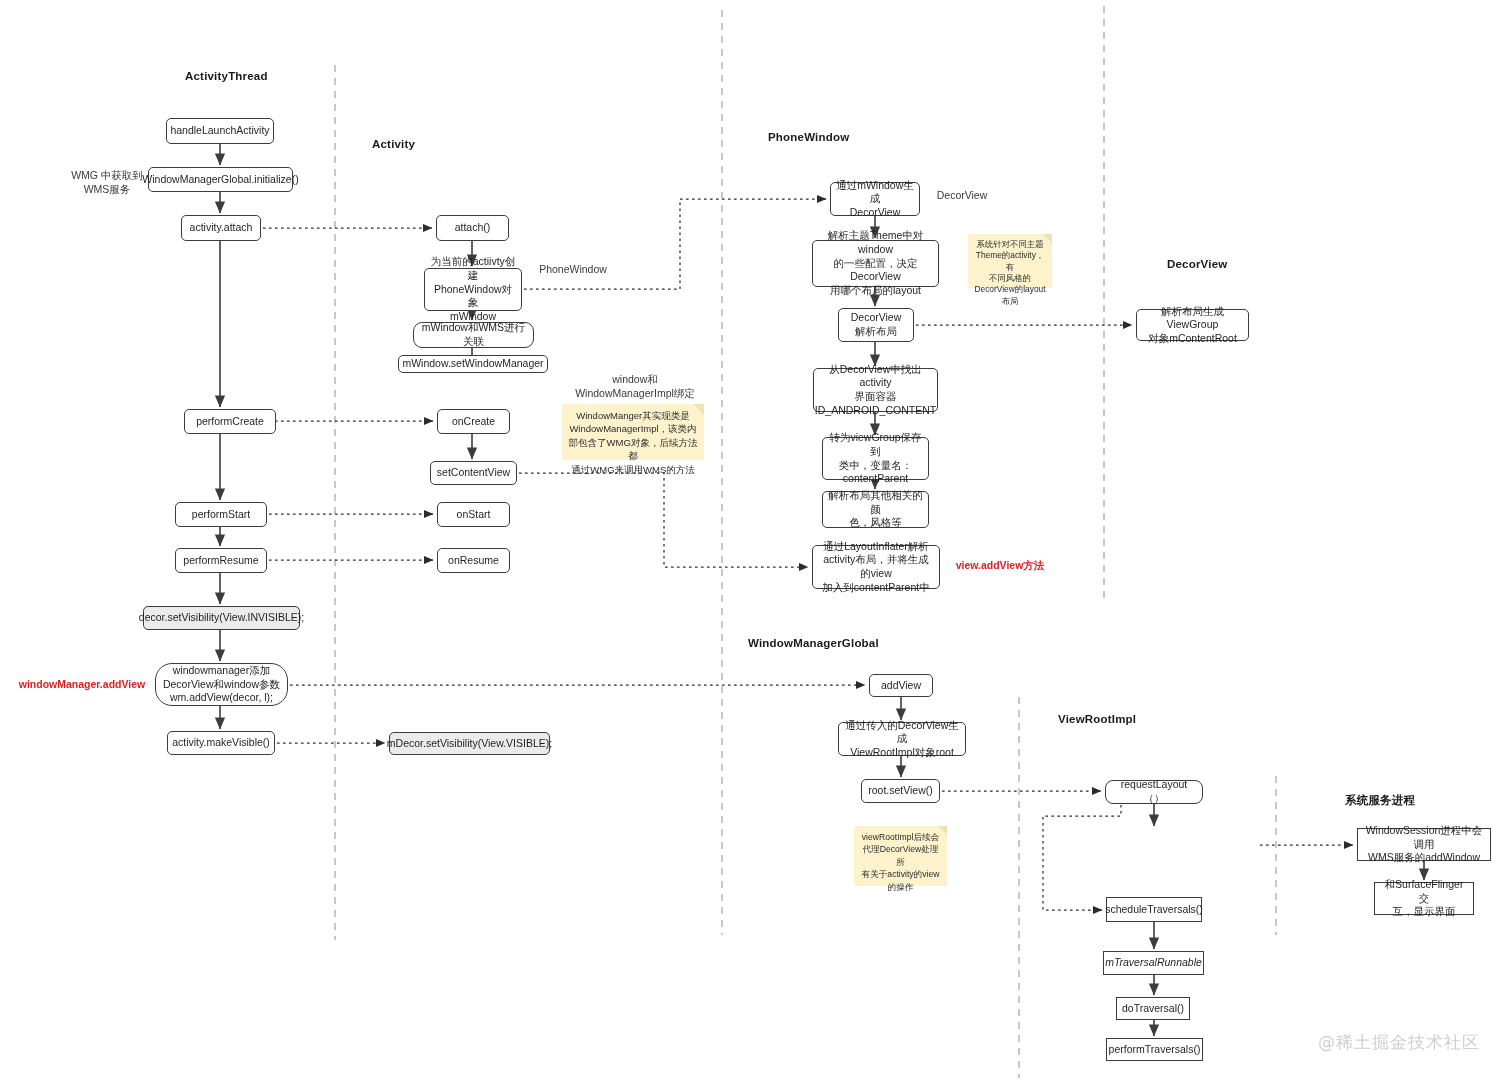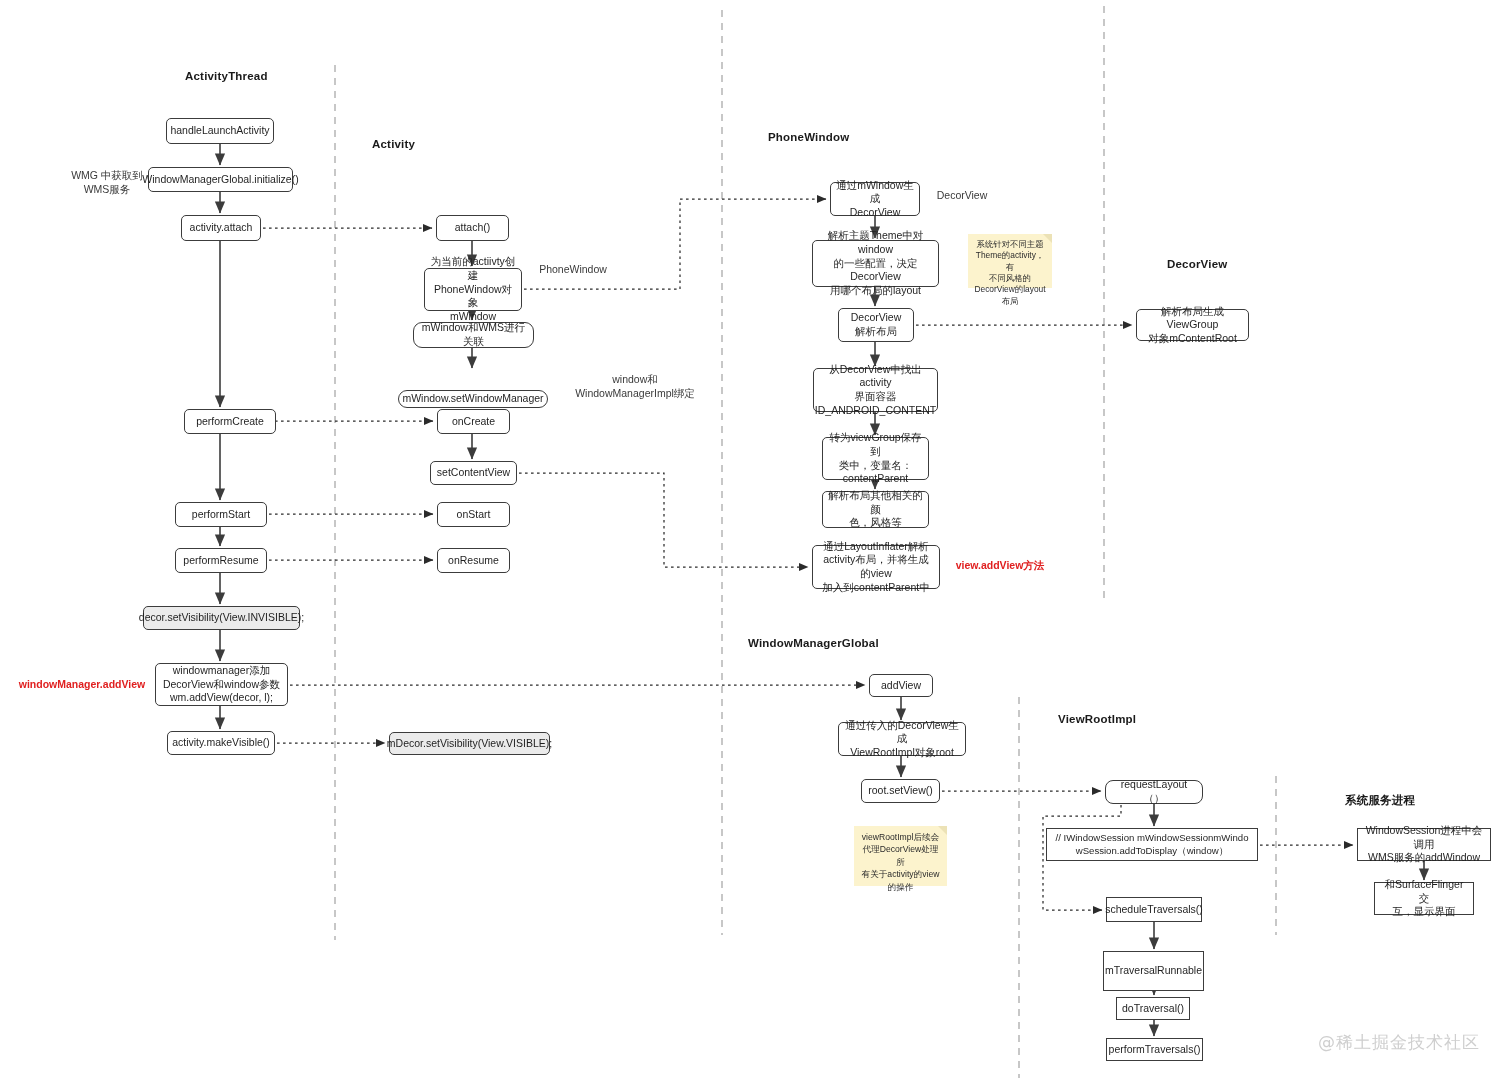--- a/index.html
+++ b/index.html
@@ -155,7 +155,7 @@
 PhoneWindow对象
 mWindow</div>
   <div class="node round" style="left:413px;top:322px;width:121px;height:26px;border-radius:9px;">mWindow和WMS进行关联</div>
-  <div class="node round" style="left:398px;top:390px;width:150px;height:18px;border-radius:10px;">mWindow.setWindowManager</div>
+  <div class="node round" style="left:398px;top:355px;width:150px;height:18px;">mWindow.setWindowManager</div>
   <div class="node round" style="left:437px;top:409px;width:73px;height:25px;">onCreate</div>
   <div class="node round" style="left:430px;top:461px;width:87px;height:24px;">setContentView</div>
   <div class="node round" style="left:437px;top:502px;width:73px;height:25px;">onStart</div>

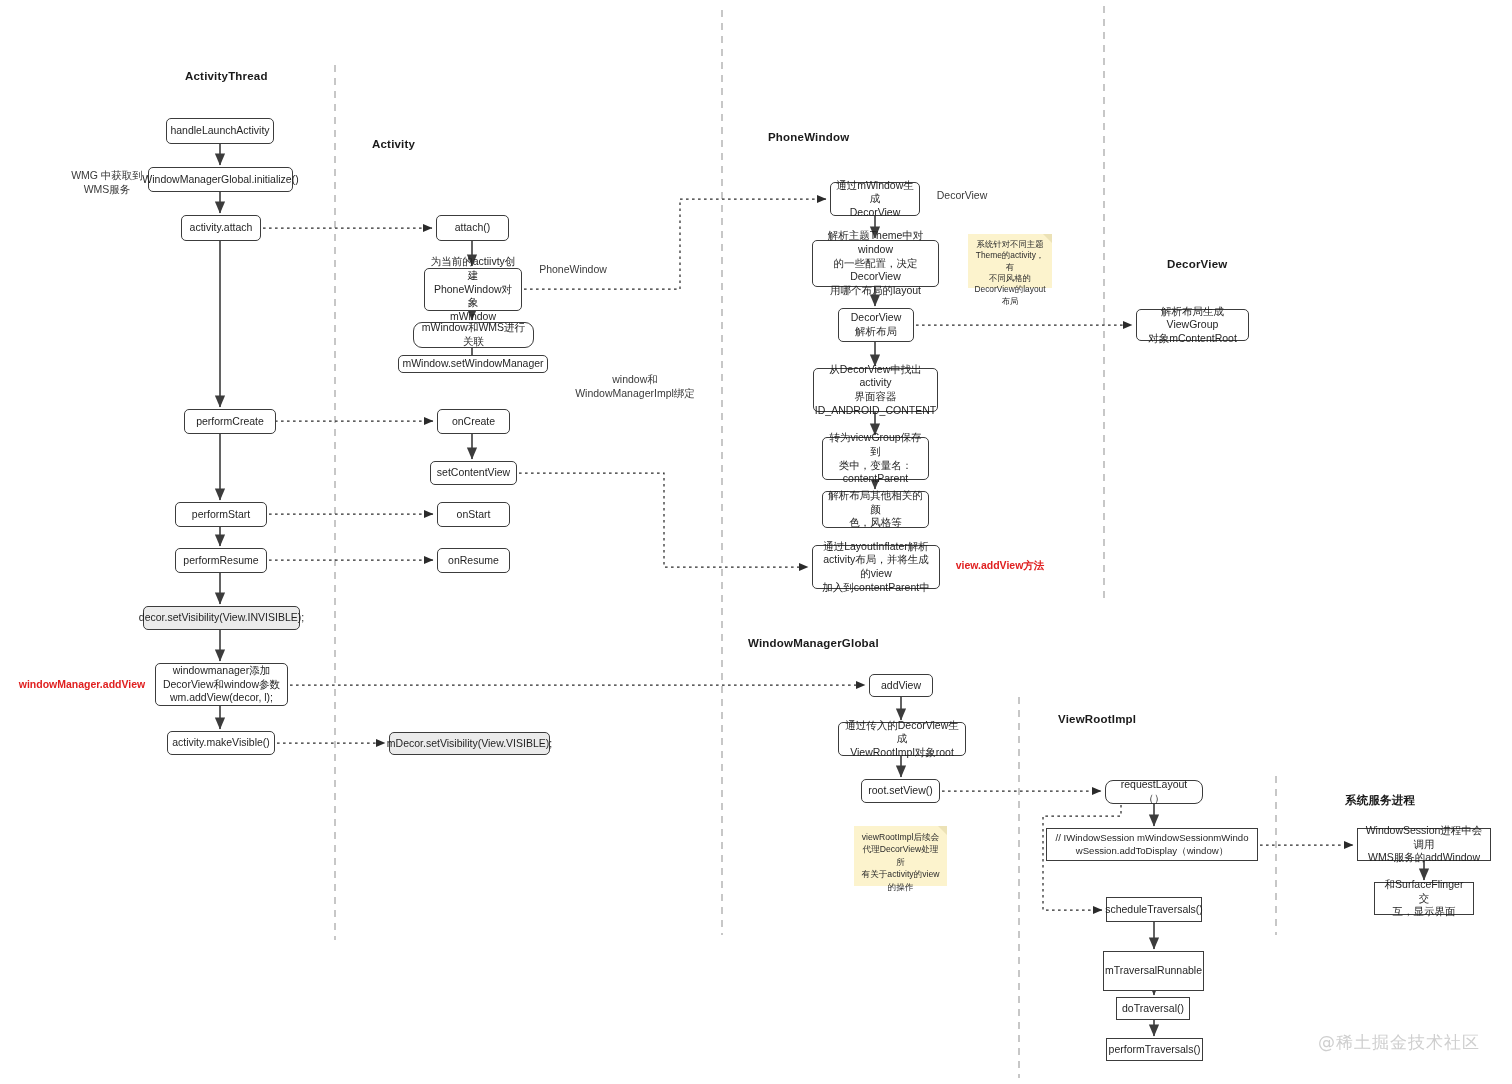--- a/index.html
+++ b/index.html
@@ -211,6 +211,13 @@
   <div class="free-label red" style="left:950px;top:558px;width:100px;">view.addView方法</div>
   <div class="free-label red" style="left:17px;top:677px;width:130px;">windowManager.addView</div>
 
+  <div class="note" style="left:562px;top:404px;width:142px;height:56px;">
+    <span class="fold"></span>
+    <span>WindowManger其实现类是
+WindowManagerImpl，该类内
+部包含了WMG对象，后续方法都
+通过WMG来调用WMS的方法</span>
+  </div>
   <div class="note" style="left:968px;top:234px;width:84px;height:54px;font-size:8.4px;line-height:1.35;">
     <span class="fold" style="border-left-width:9px;border-top-width:9px;"></span>
     <span>系统针对不同主题

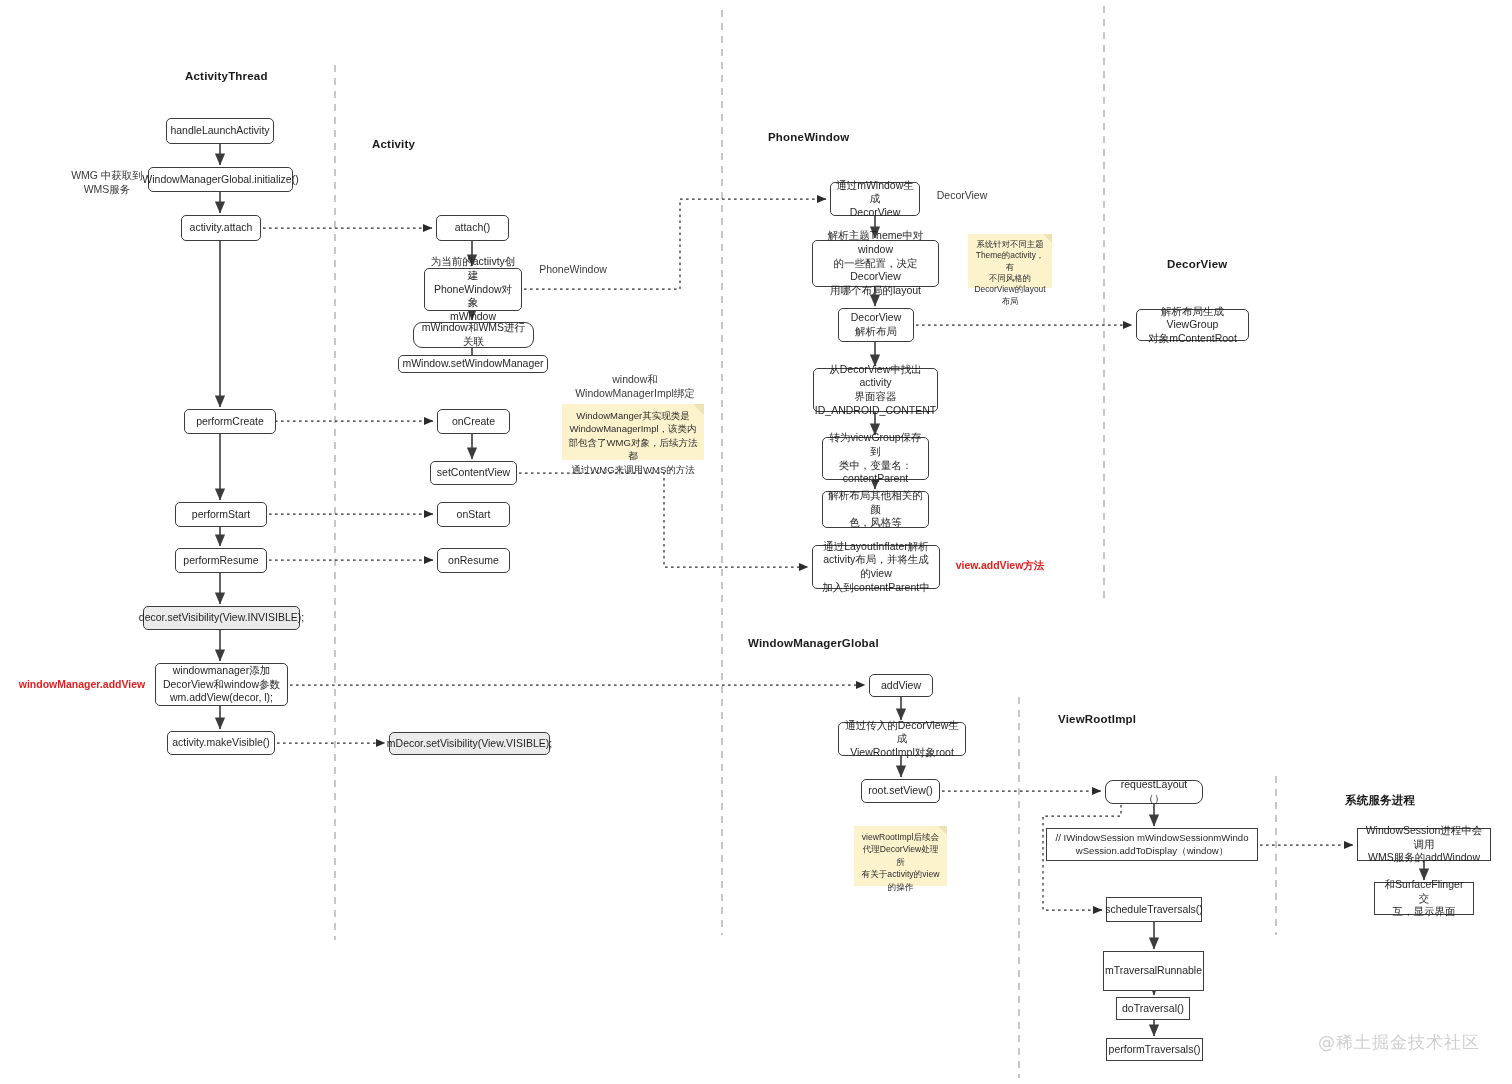--- a/index.html
+++ b/index.html
@@ -145,7 +145,7 @@
   <div class="node round" style="left:175px;top:502px;width:92px;height:25px;">performStart</div>
   <div class="node round" style="left:175px;top:548px;width:92px;height:25px;">performResume</div>
   <div class="node round shade" style="left:143px;top:606px;width:157px;height:24px;">decor.setVisibility(View.INVISIBLE);</div>
-  <div class="node round" style="left:155px;top:663px;width:133px;height:43px;">windowmanager添加
+  <div class="node round" style="left:155px;top:663px;width:133px;height:43px;border-radius:17px;">windowmanager添加
 DecorView和window参数
 wm.addView(decor, l);</div>
   <div class="node round" style="left:167px;top:731px;width:108px;height:24px;">activity.makeVisible()</div>

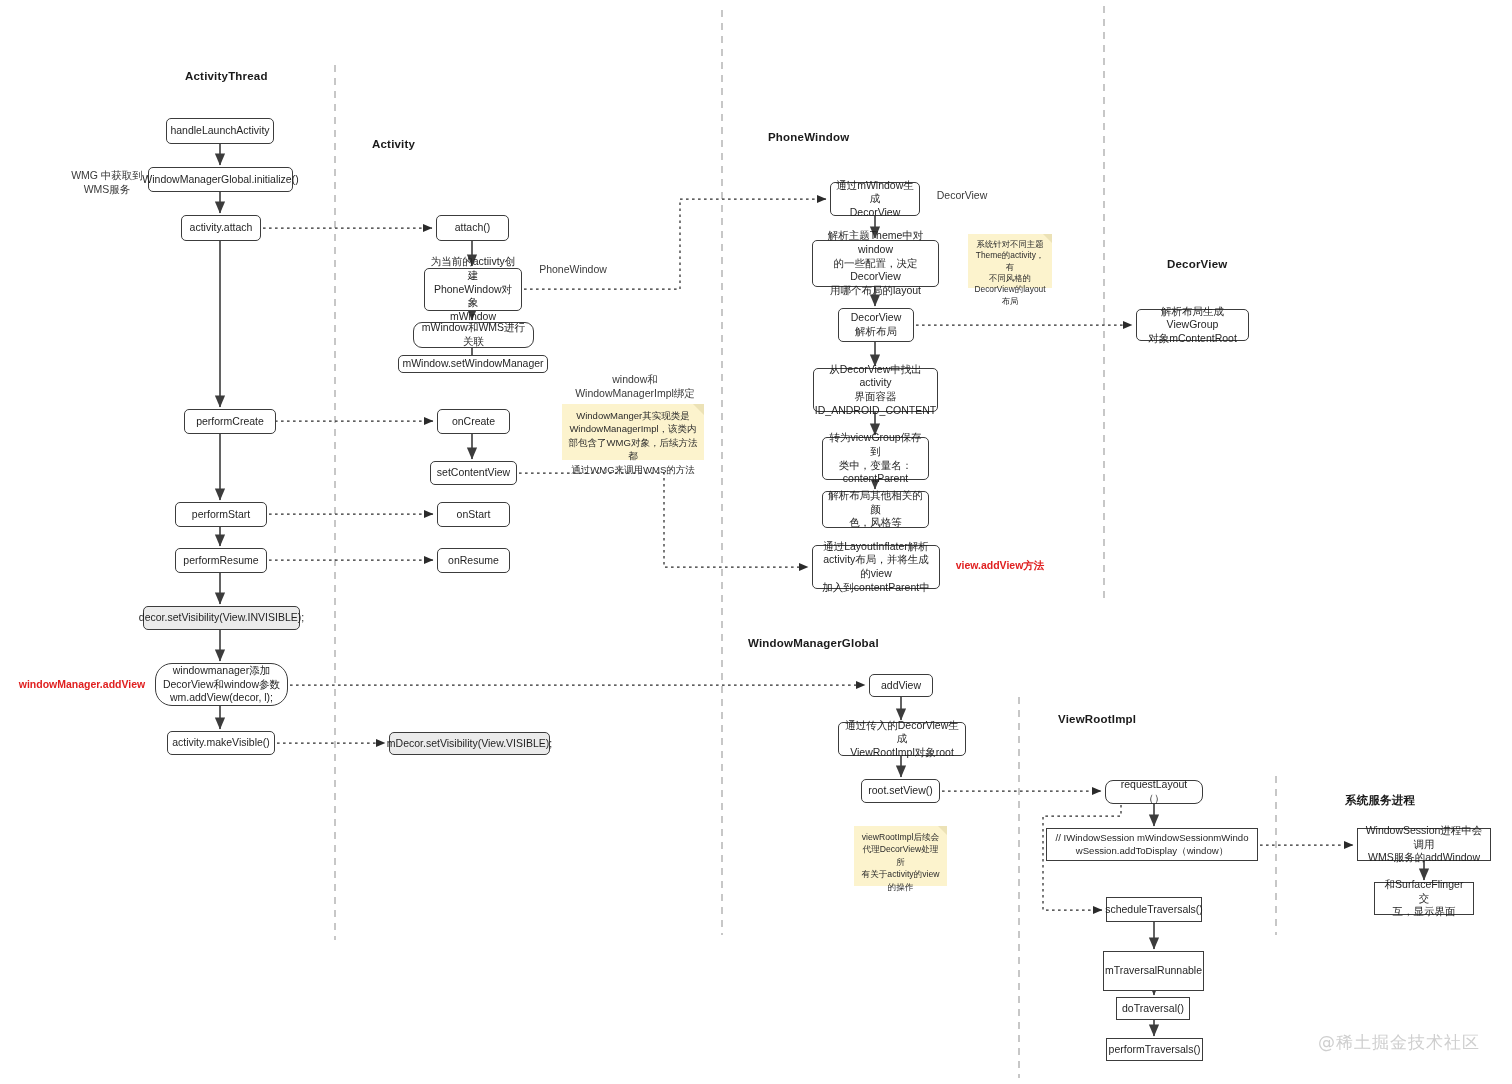--- a/index.html
+++ b/index.html
@@ -190,8 +190,6 @@
   <div class="node round" style="left:861px;top:779px;width:79px;height:24px;">root.setView()</div>
 
   <div class="node" style="left:1105px;top:780px;width:98px;height:24px;border-radius:8px;">requestLayout（）</div>
-  <div class="node" style="left:1046px;top:828px;width:212px;height:33px;font-size:9.6px;">// IWindowSession mWindowSessionmWindo
-wSession.addToDisplay（window）</div>
   <div class="node" style="left:1106px;top:897px;width:96px;height:25px;">scheduleTraversals()</div>
   <div class="node" style="left:1103px;top:951px;width:101px;height:40px;">mTraversalRunnable</div>
   <div class="node" style="left:1116px;top:997px;width:74px;height:23px;">doTraversal()</div>

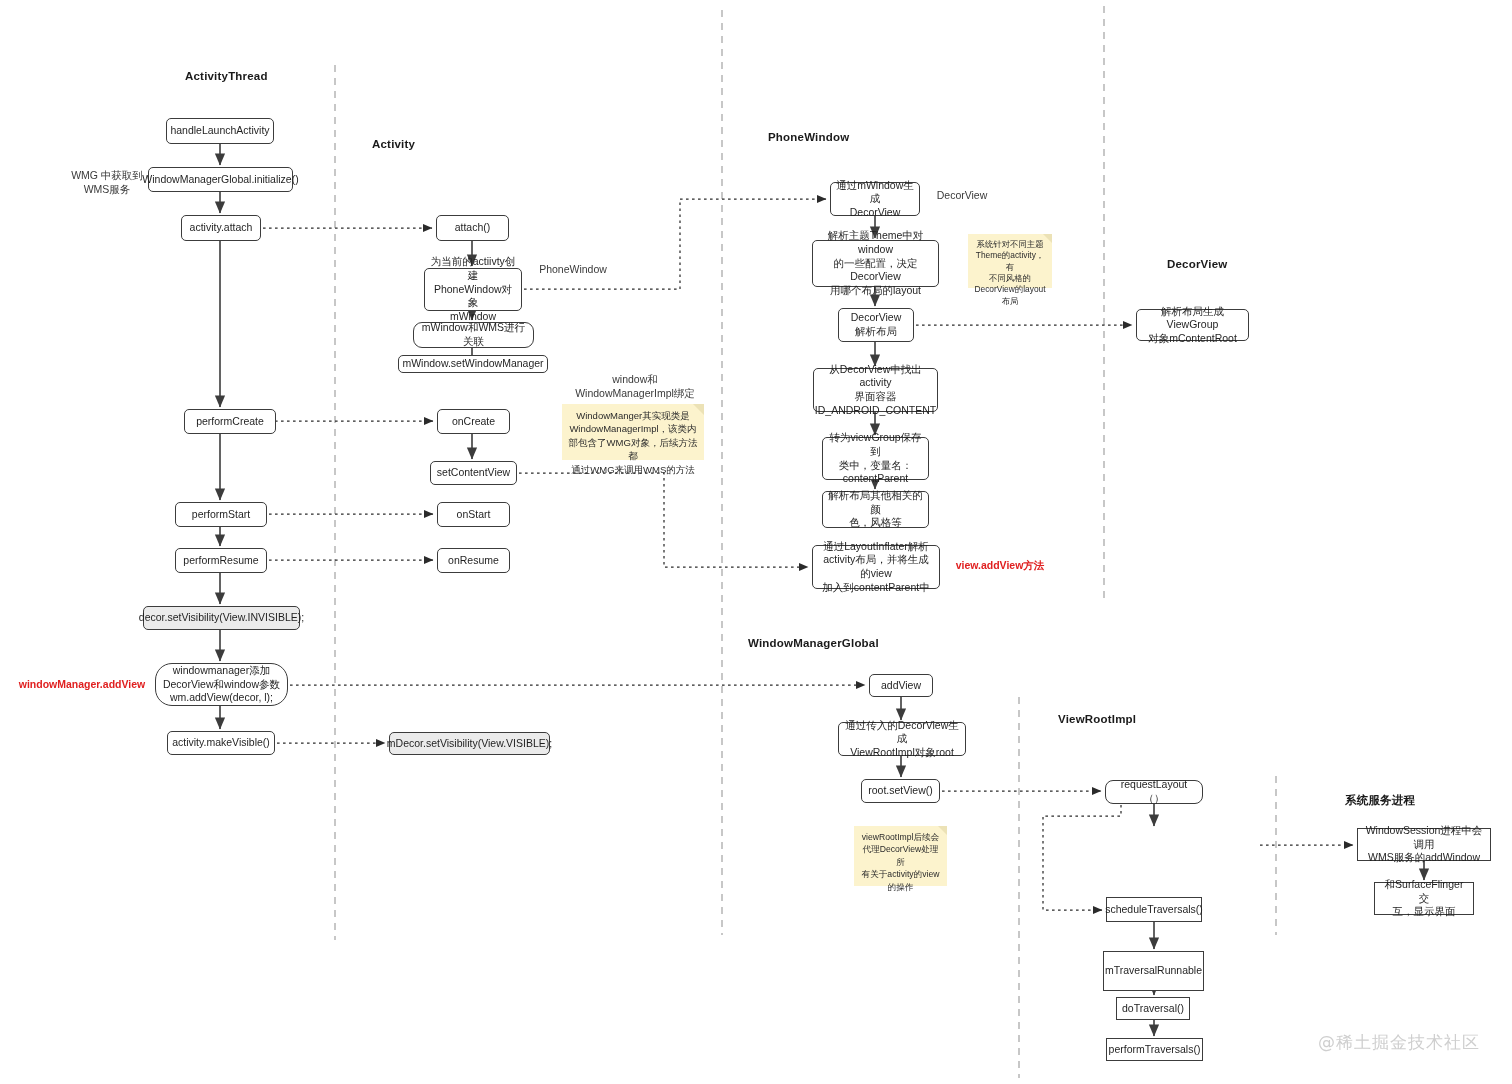--- a/index.html
+++ b/index.html
@@ -191,7 +191,7 @@
 
   <div class="node" style="left:1105px;top:780px;width:98px;height:24px;border-radius:8px;">requestLayout（）</div>
   <div class="node" style="left:1106px;top:897px;width:96px;height:25px;">scheduleTraversals()</div>
-  <div class="node" style="left:1103px;top:951px;width:101px;height:40px;">mTraversalRunnable</div>
+  <div class="node" style="left:1103px;top:951px;width:101px;height:24px;font-style:italic;">mTraversalRunnable</div>
   <div class="node" style="left:1116px;top:997px;width:74px;height:23px;">doTraversal()</div>
   <div class="node" style="left:1106px;top:1038px;width:97px;height:23px;">performTraversals()</div>
 

